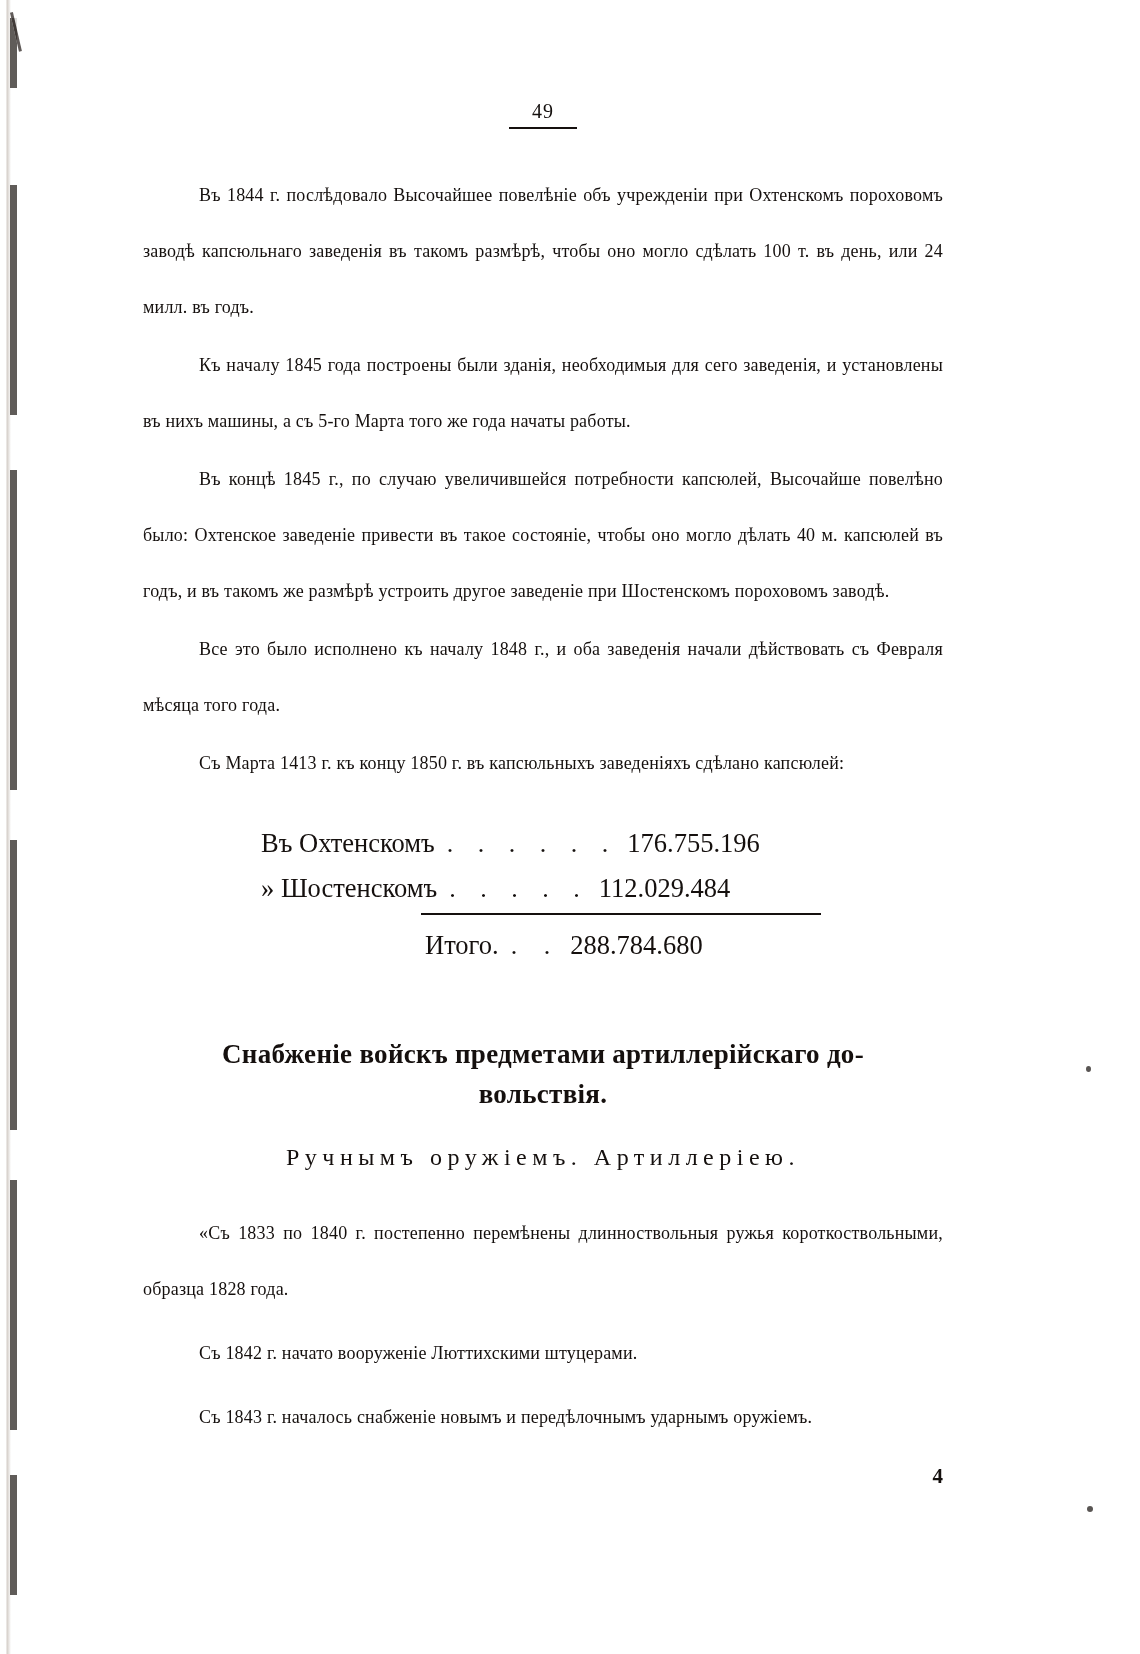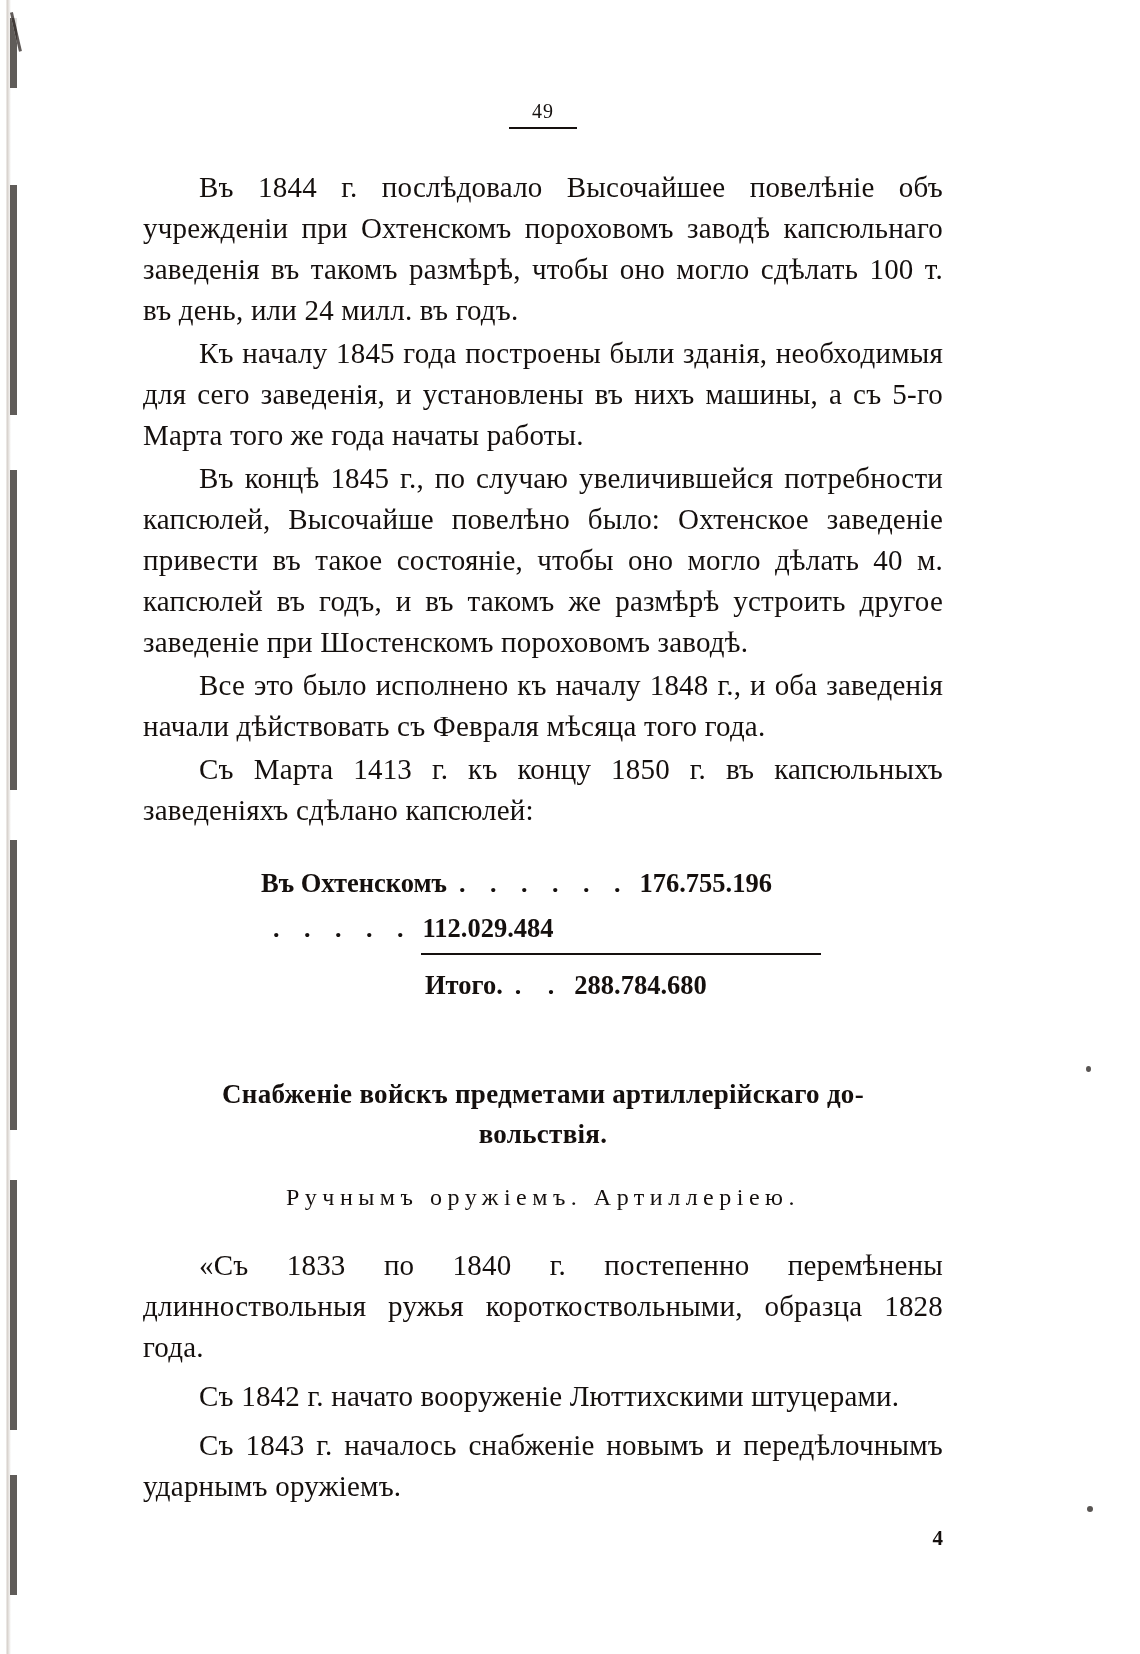--- a/index.html
+++ b/index.html
@@ -89,8 +89,8 @@
 
   p.para {
     margin: 0 0 2px 0;
-    font-size: 29px;
-    line-height: 41px;
+    font-size: 18px;
+    line-height: 56px;
     text-align: justify;
     text-indent: 56px;
     letter-spacing: 0.2px;

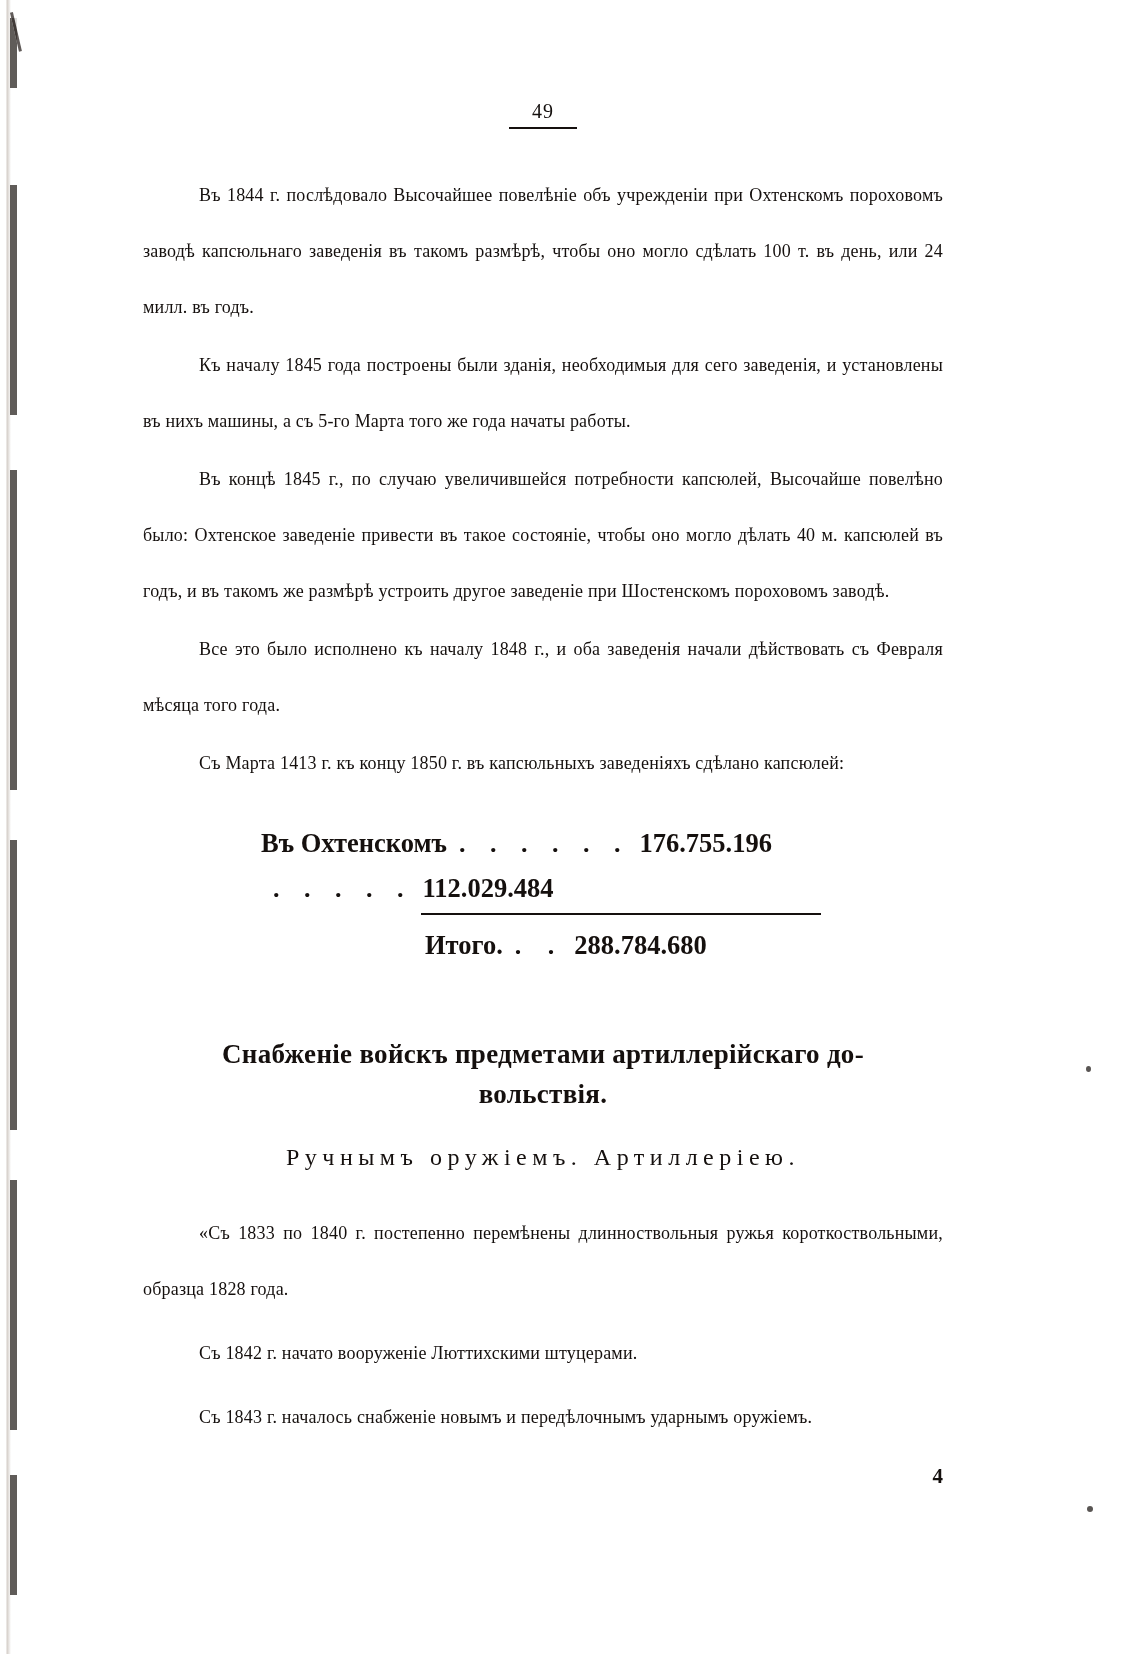--- a/index.html
+++ b/index.html
@@ -108,7 +108,6 @@
     display: flex;
     align-items: baseline;
     white-space: nowrap;
-    font-weight: bold;
   }
   .fig-label {
     display: inline-block;

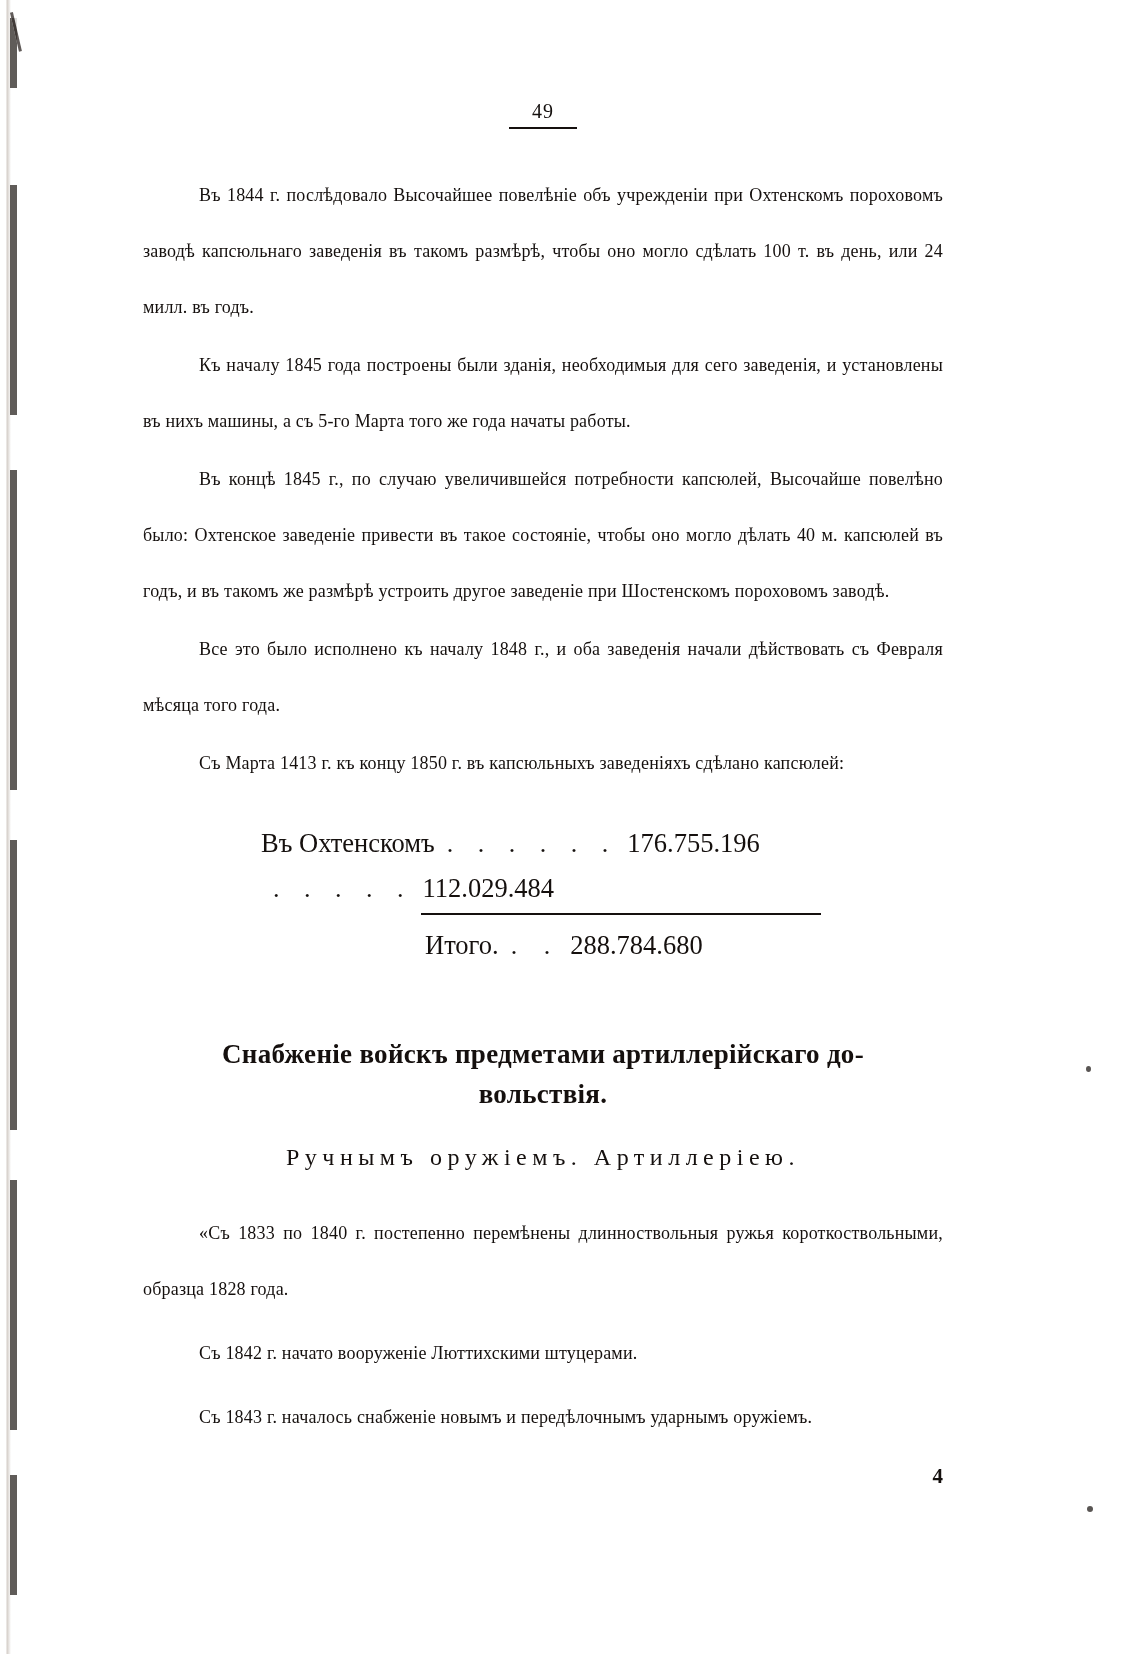--- a/index.html
+++ b/index.html
@@ -201,6 +201,7 @@
         <span class="fig-value">176.755.196</span>
       </div>
       <div class="fig-row">
+        <span class="fig-label">»  Шостенскомъ</span>
         <span class="fig-lead">. . . . .</span>
         <span class="fig-value">112.029.484</span>
       </div>

